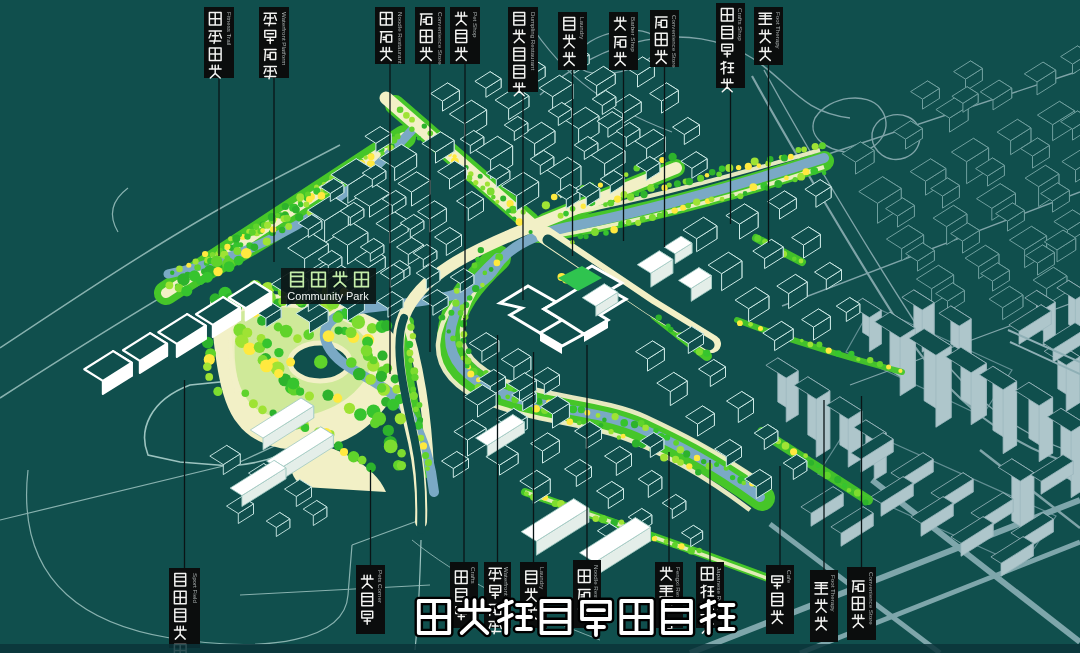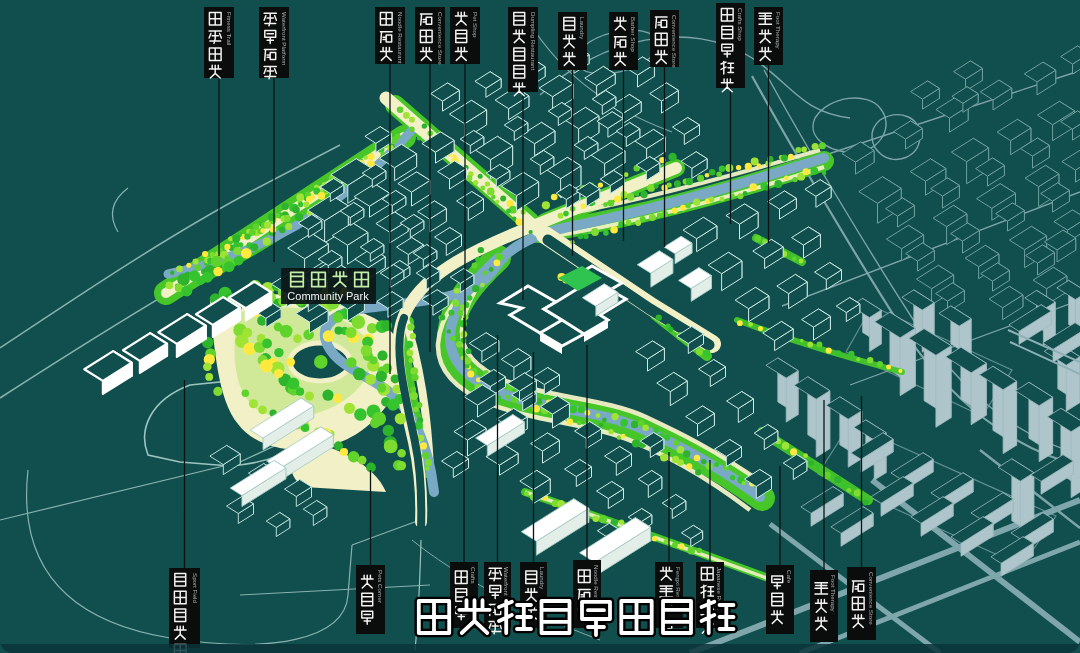--- a/index.html
+++ b/index.html
@@ -2,7 +2,7 @@
 <html><head><meta charset="utf-8">
 <style>
   html,body{margin:0;padding:0;background:#104f4d;}
-  #stage{position:relative;width:1080px;height:653px;overflow:hidden;font-family:"Liberation Sans",sans-serif;border-radius:13px;}
+  #stage{position:relative;width:1080px;height:653px;overflow:hidden;font-family:"Liberation Sans",sans-serif;}
 </style></head>
 <body>
 <div id="stage">

